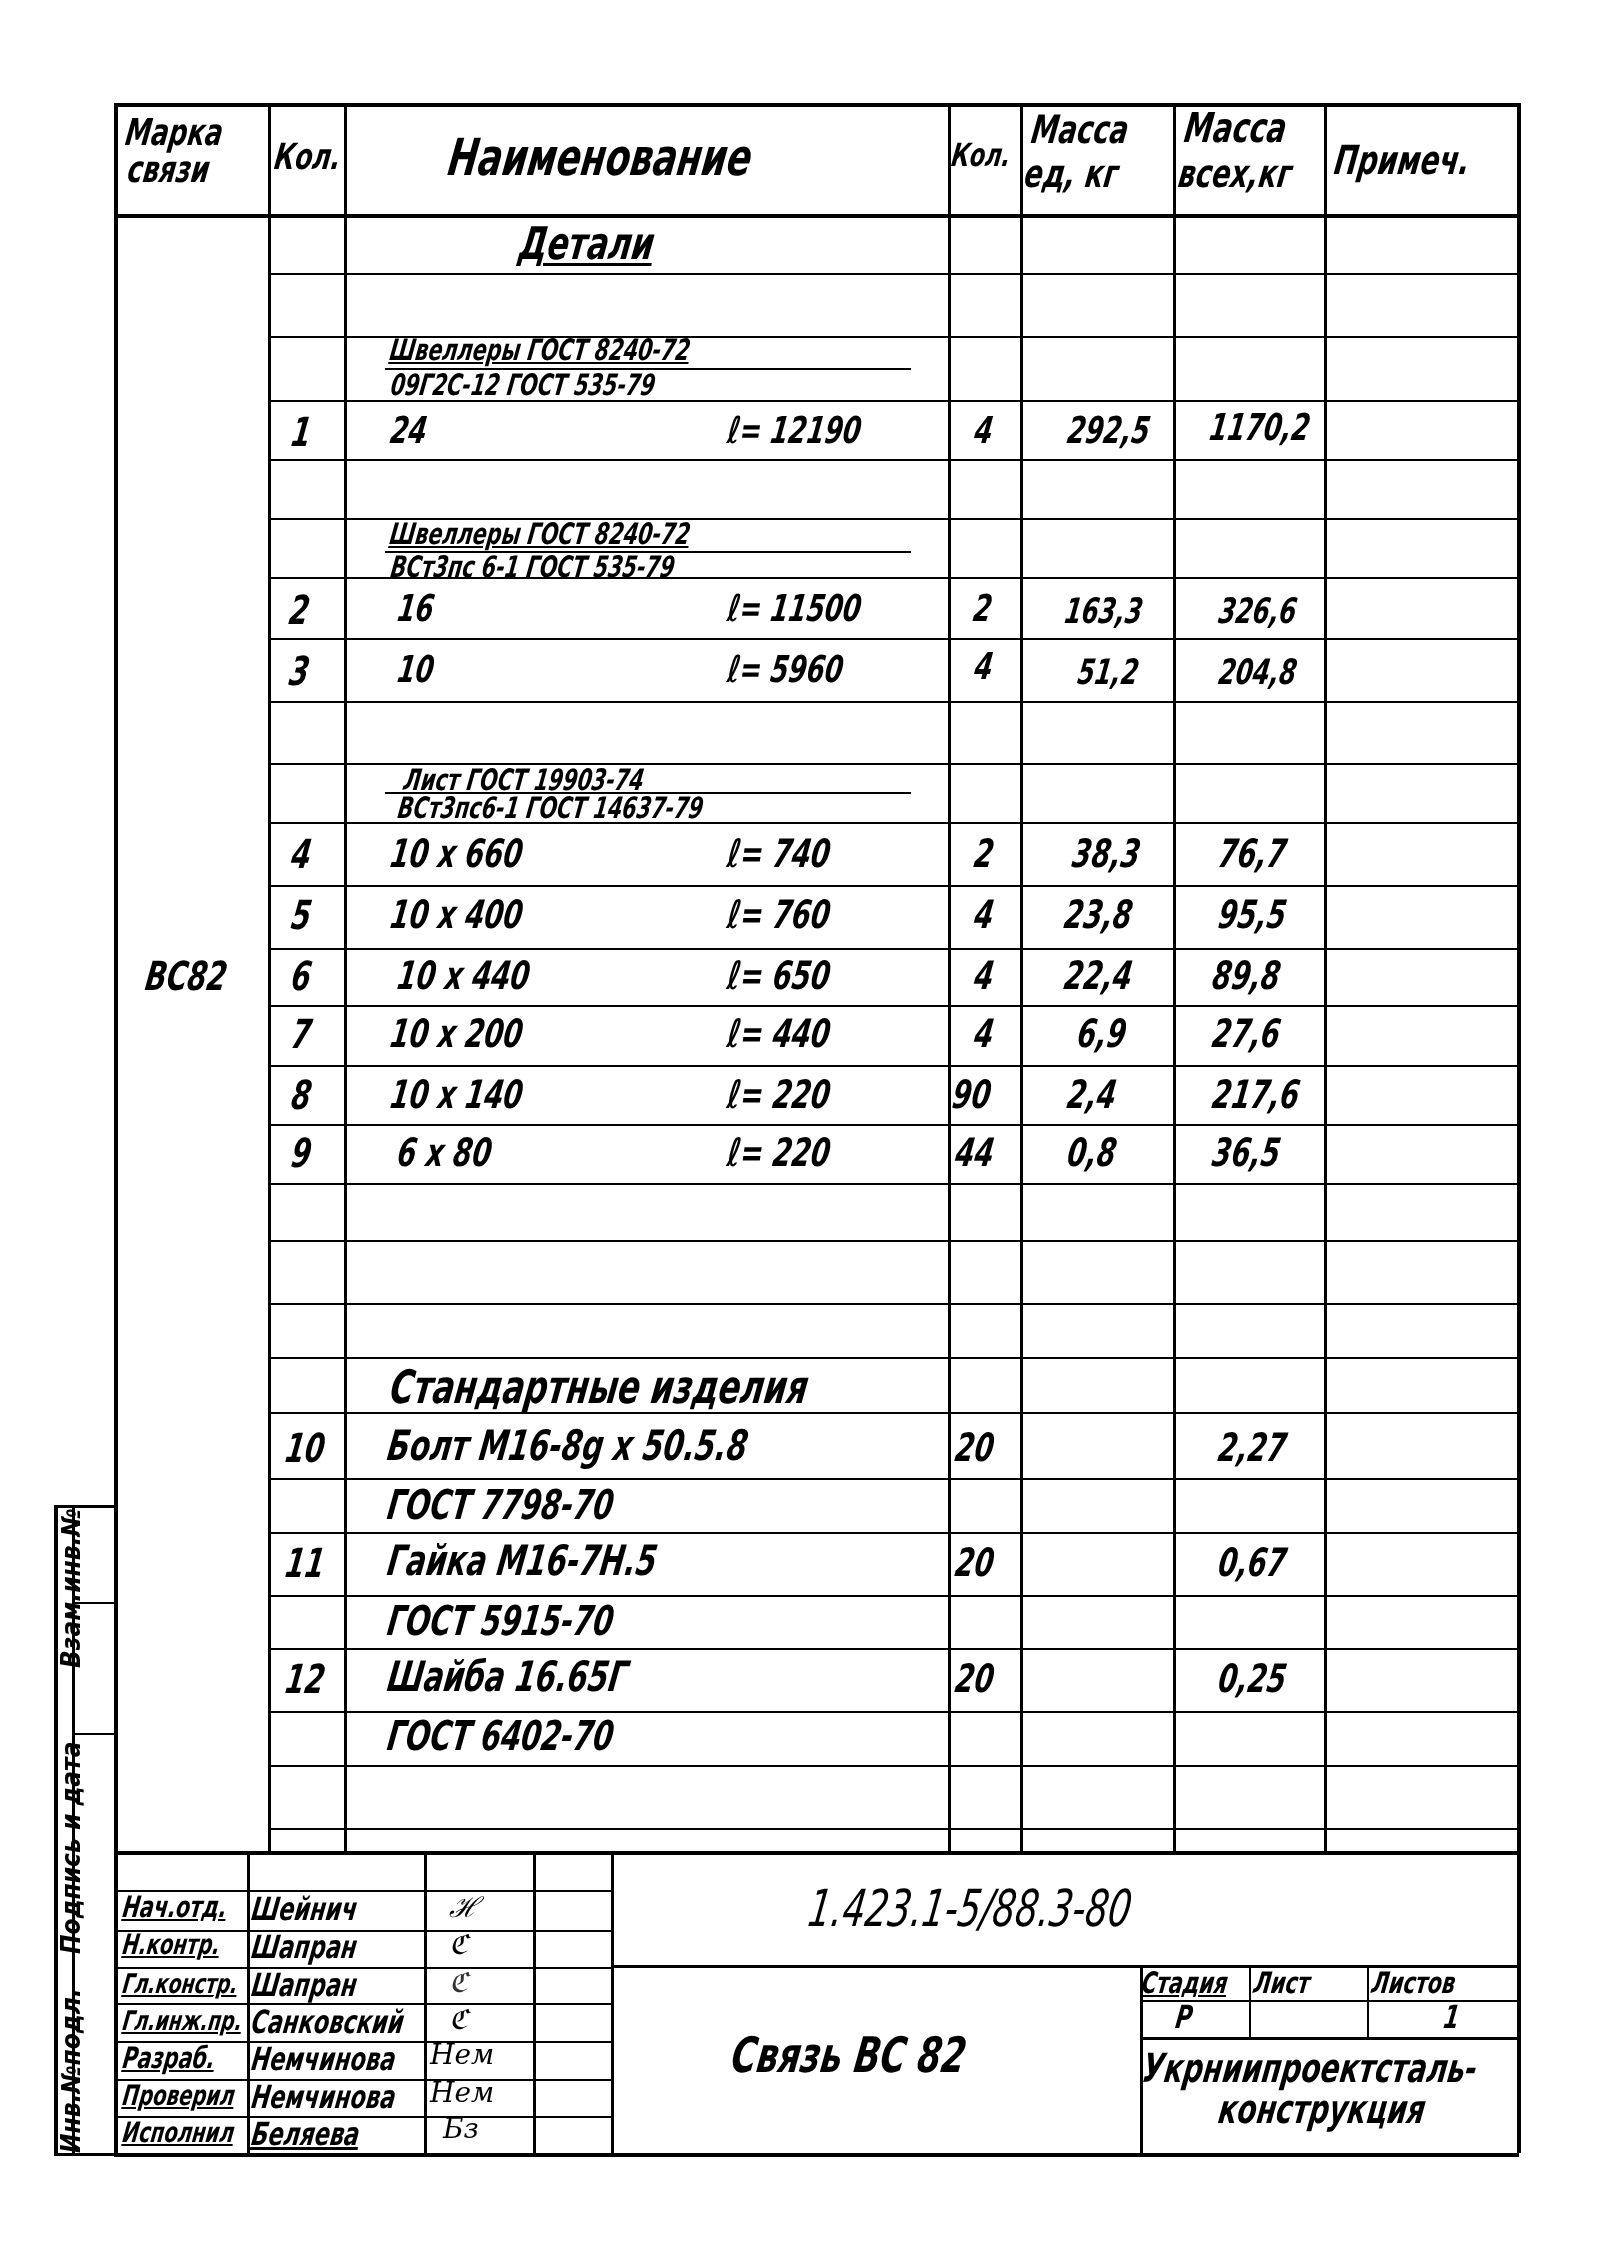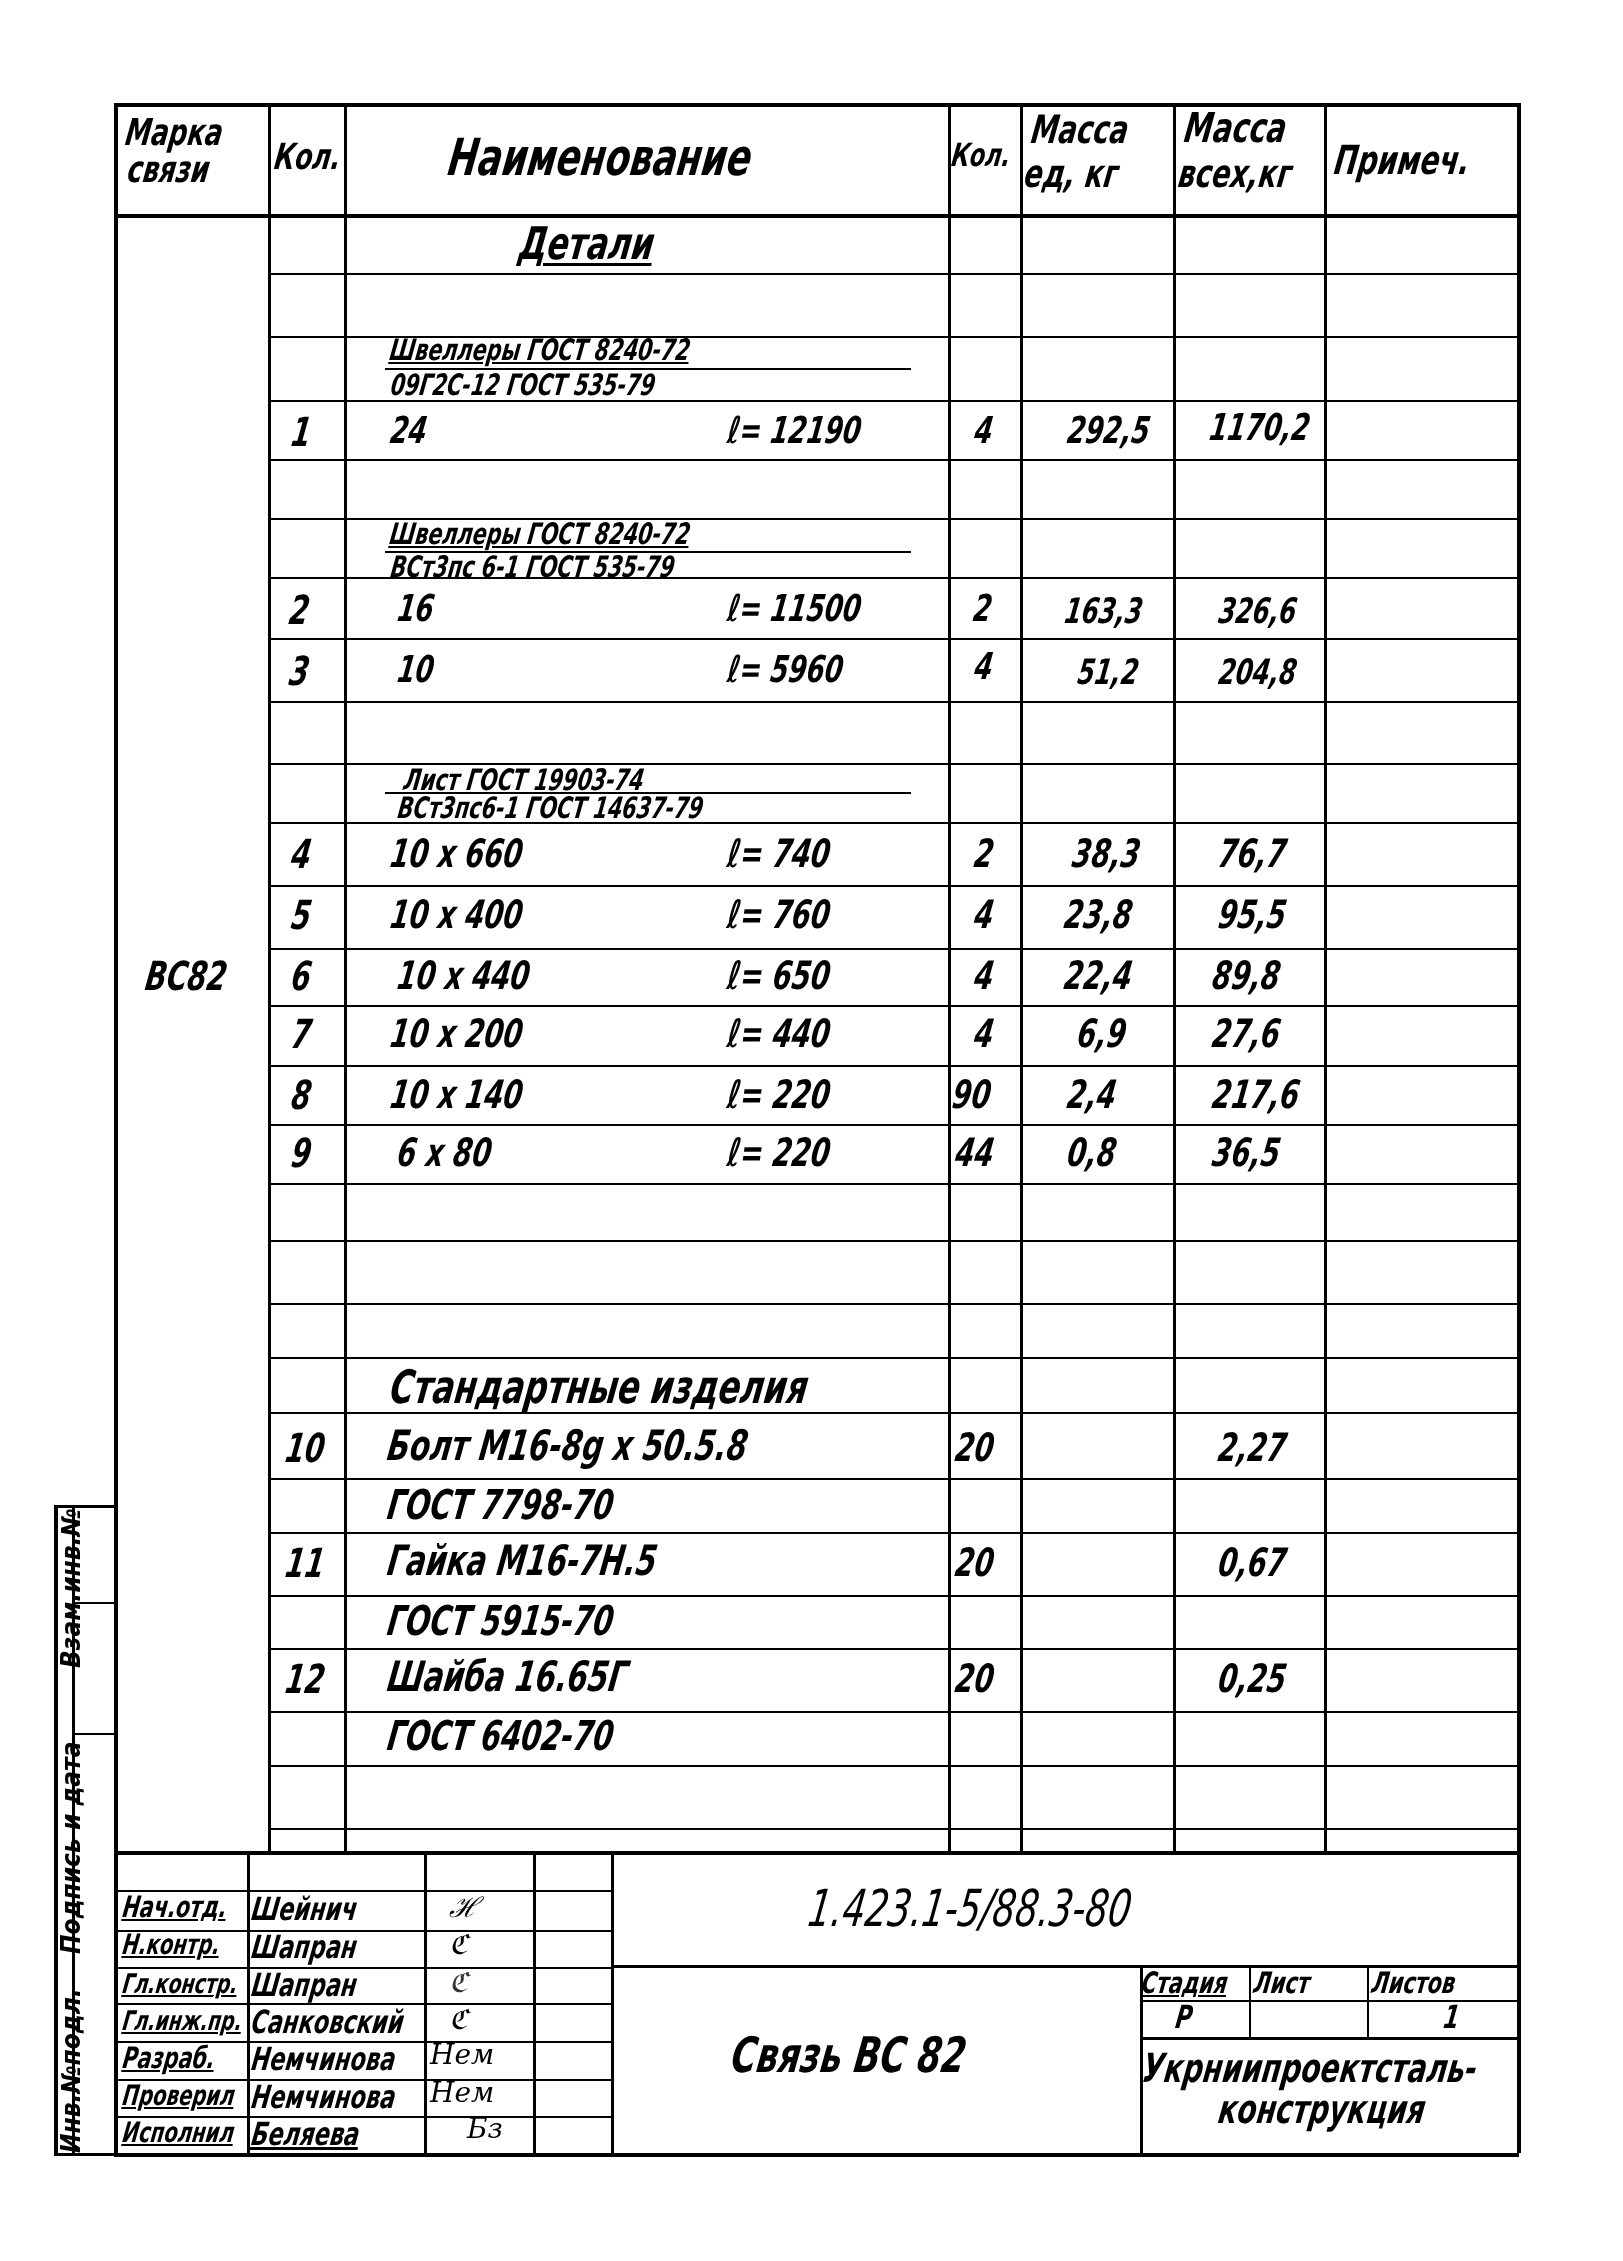--- a/index.html
+++ b/index.html
@@ -223,7 +223,7 @@
 
   <div class="t" style="left:123px;top:2119px;font-size:28px;text-decoration:underline;">Исполнил</div>
   <div class="t" style="left:252px;top:2118px;font-size:32px;text-decoration:underline;">Беляева</div>
-  <div class="sig" style="left:467px;top:2112px;">Бз</div>
+  <div class="sig" style="left:443px;top:2112px;">Бз</div>
 
   <div class="t" style="left:809px;top:1883px;font-size:51px;font-weight:normal;">1.423.1-5/88.3-80</div>
 

